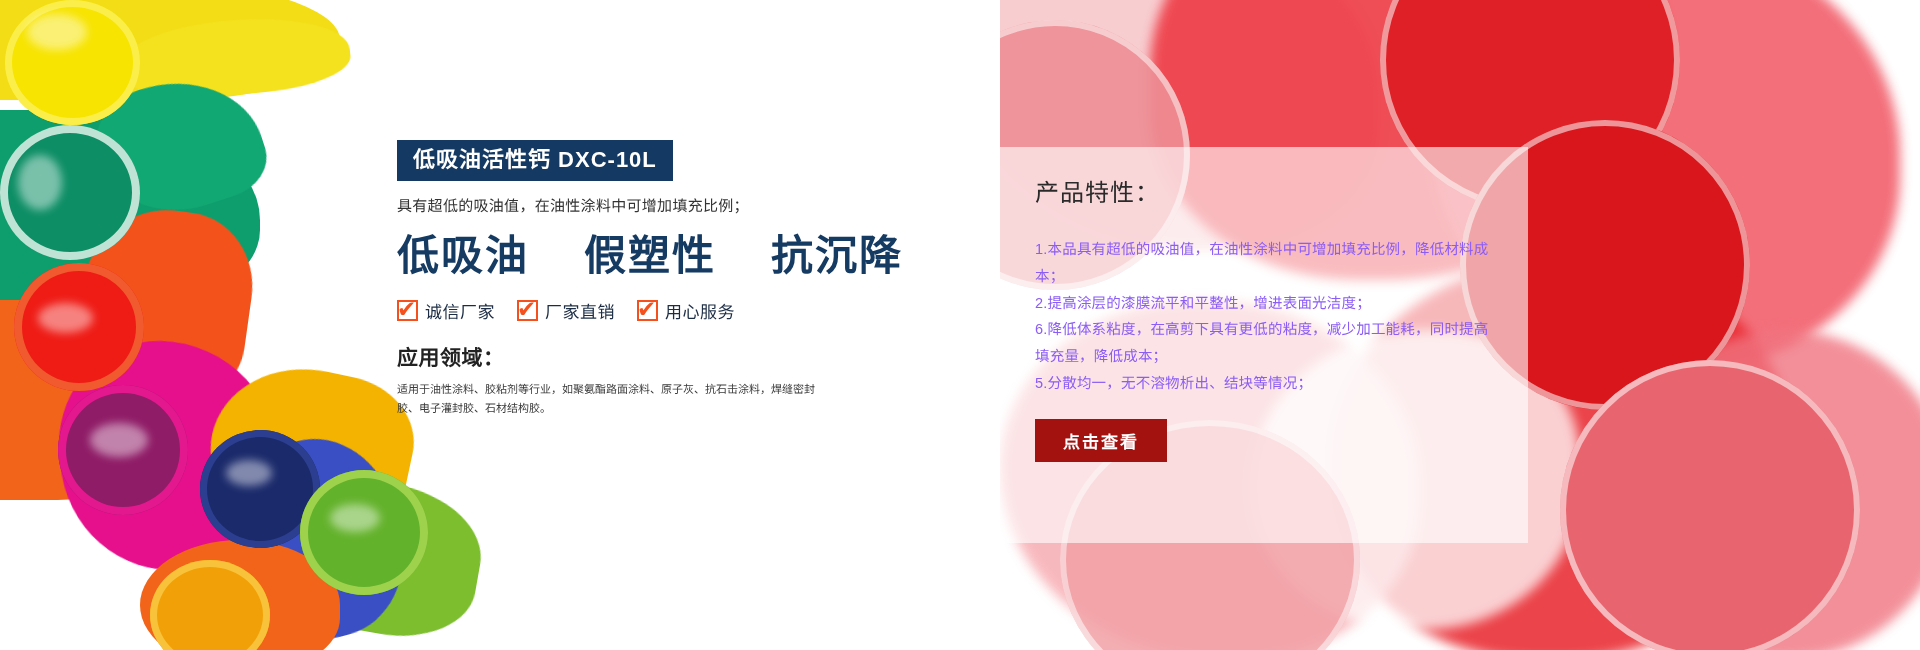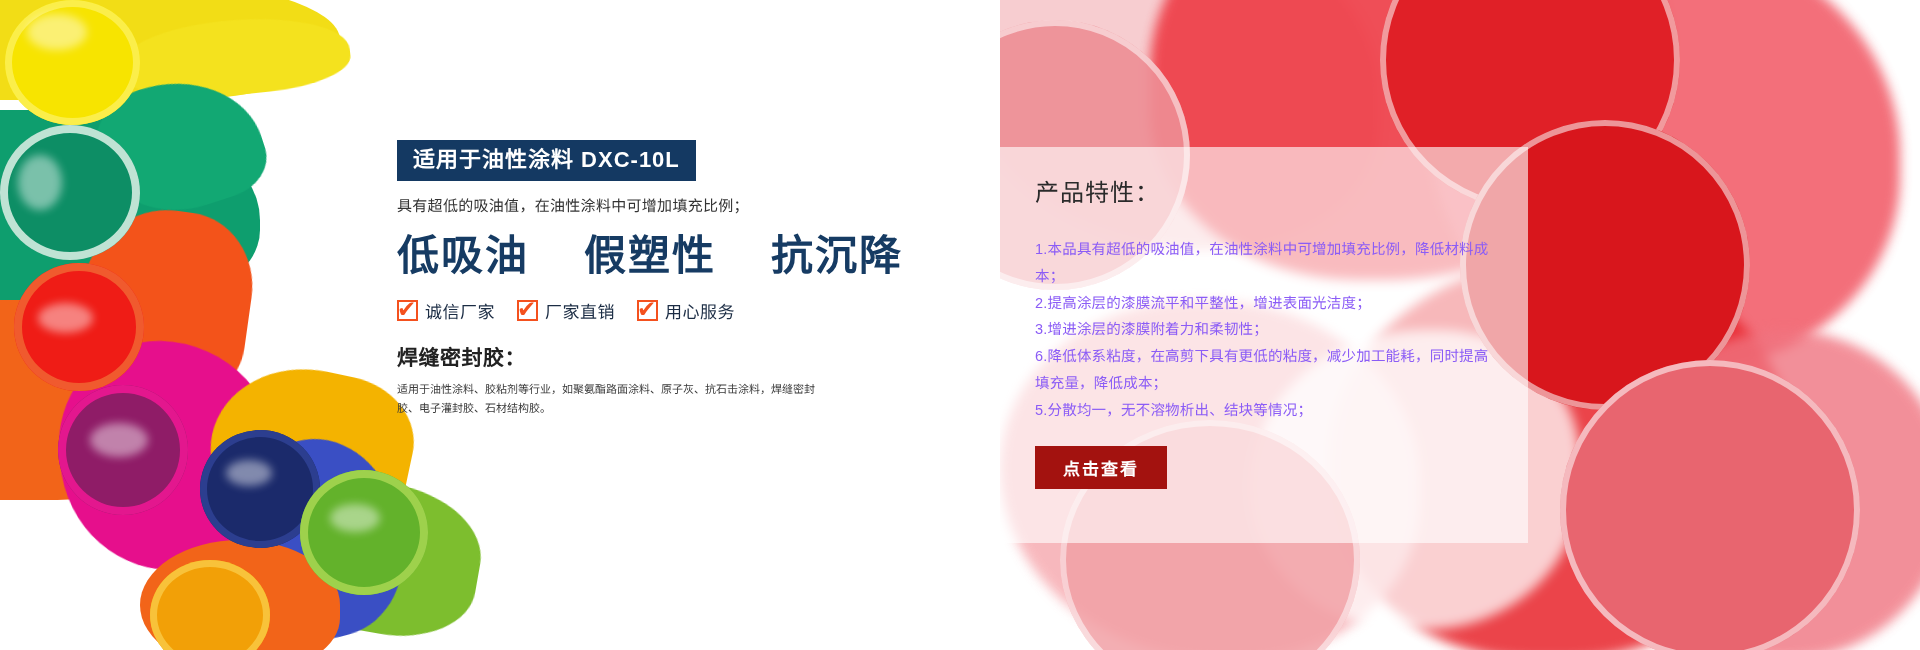--- a/index.html
+++ b/index.html
@@ -172,7 +172,7 @@
 
   <div id="content-left">
 
-    <div id="title-bar">适用于油性涂料 DXC-10L</div>
+    <div id="title-bar">低吸油活性钙 DXC-10L</div>
 
     <div id="subtitle">具有超低的吸油值，在油性涂料中可增加填充比例；</div>
 

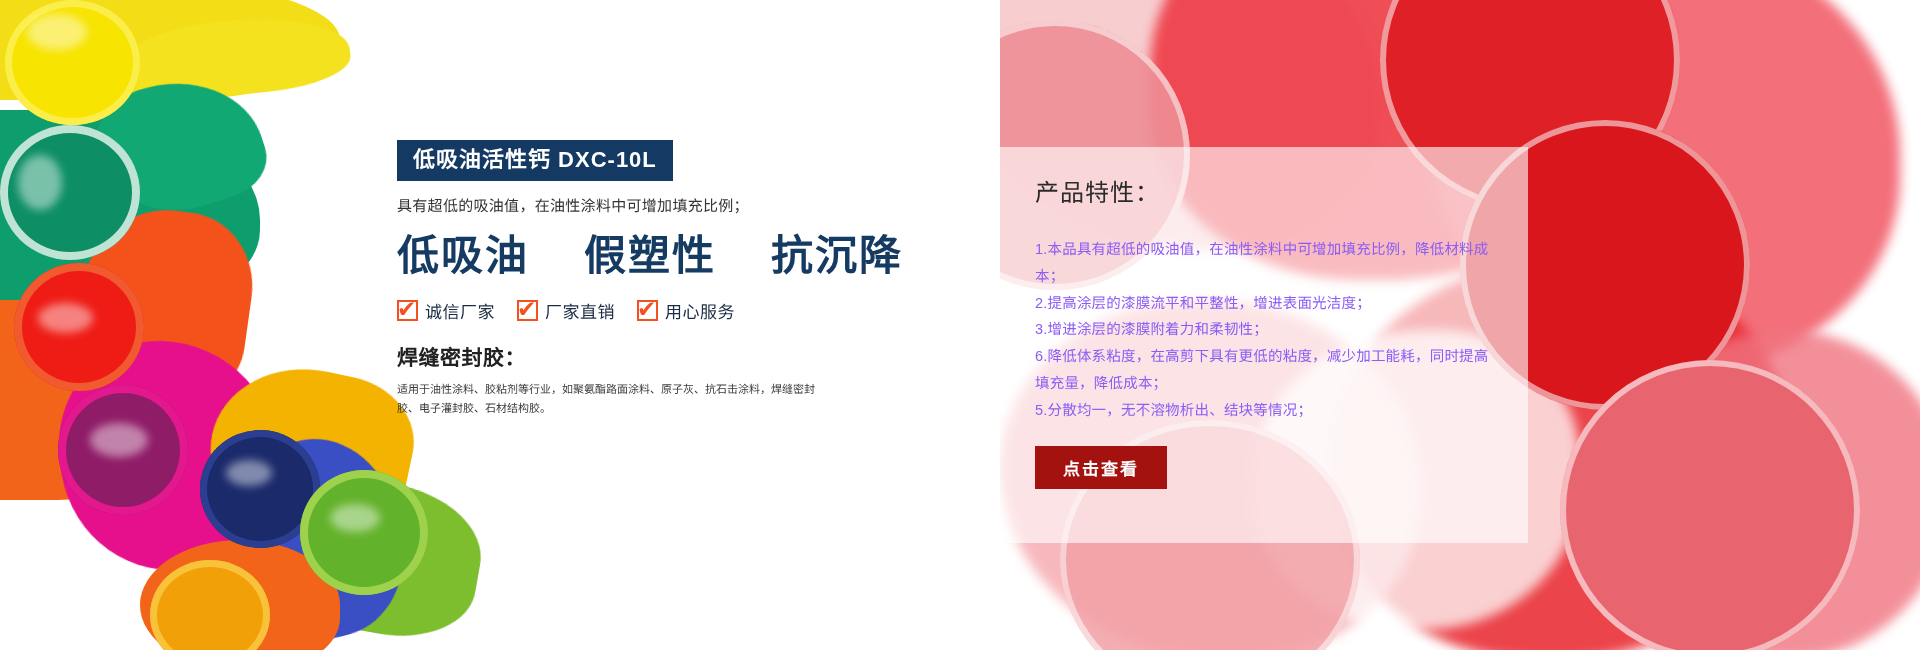--- a/index.html
+++ b/index.html
@@ -215,7 +215,6 @@
       <div id="feature-list">
         <div class="feature-item">1.本品具有超低的吸油值，在油性涂料中可增加填充比例，降低材料成本；</div>
         <div class="feature-item">2.提高涂层的漆膜流平和平整性，增进表面光洁度；</div>
-        <div class="feature-item">3.增进涂层的漆膜附着力和柔韧性；</div>
         <div class="feature-item">6.降低体系粘度，在高剪下具有更低的粘度，减少加工能耗，同时提高填充量，降低成本；</div>
         <div class="feature-item">5.分散均一，无不溶物析出、结块等情况；</div>
       </div>

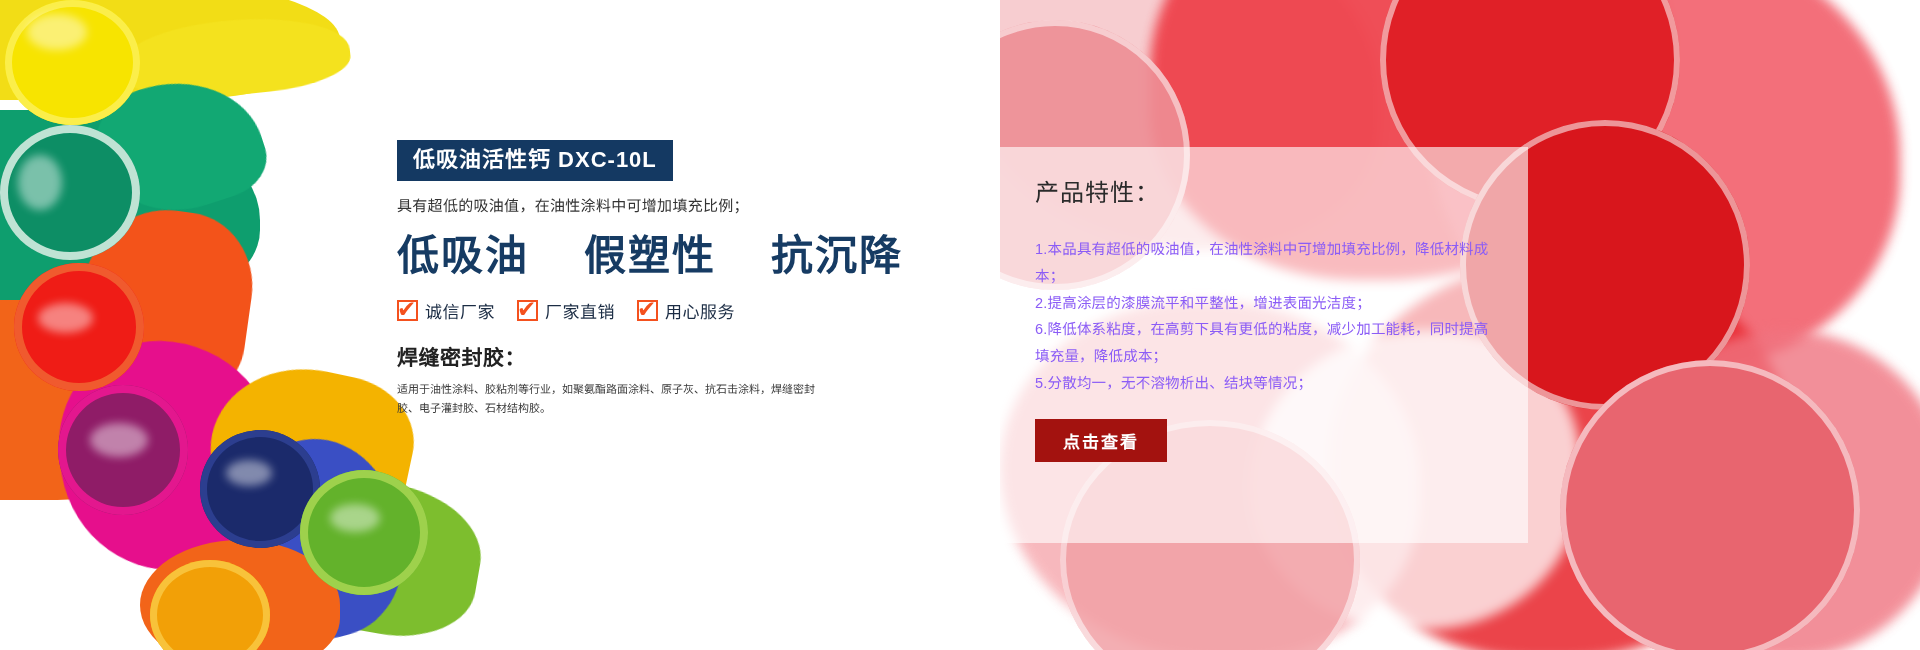--- a/index.html
+++ b/index.html
@@ -205,7 +205,7 @@
       </div>
     </div>
 
-    <div id="app-area-title">焊缝密封胶：</div>
+    <div id="app-area-title">应用领域：</div>
     <div id="app-area-body">适用于油性涂料、胶粘剂等行业，如聚氨酯路面涂料、原子灰、抗石击涂料，焊缝密封胶、电子灌封胶、石材结构胶。</div>
   </div>
 

